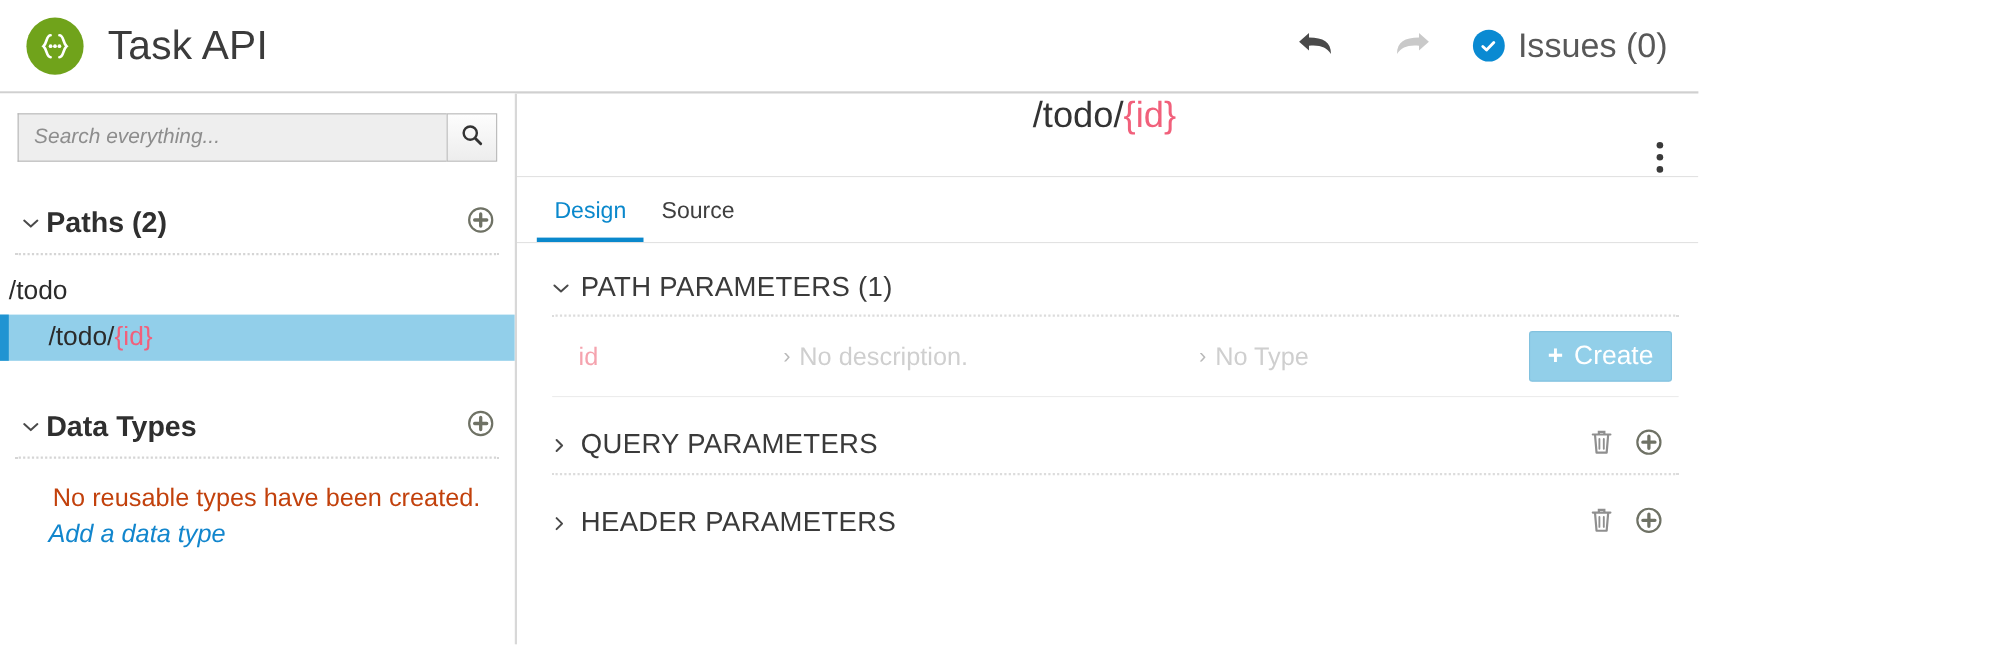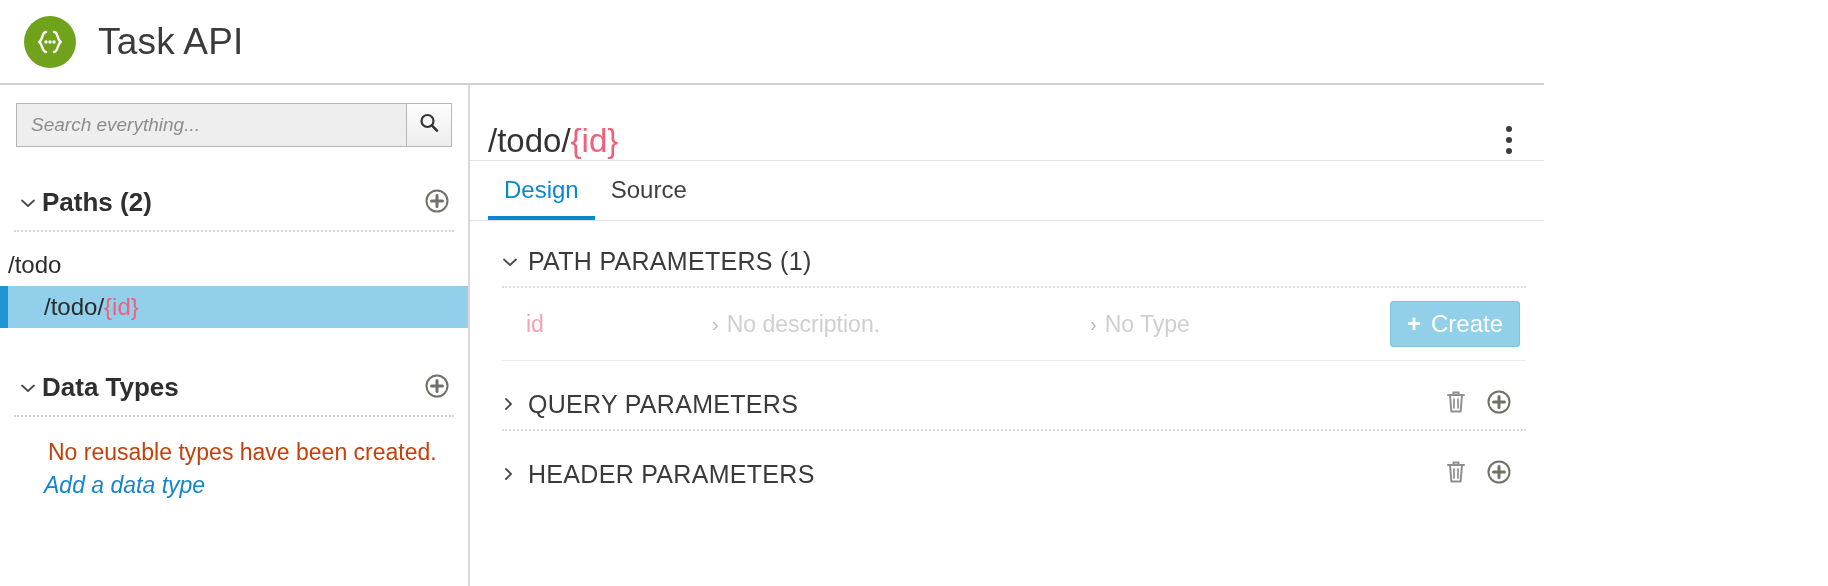--- a/index.html
+++ b/index.html
@@ -196,6 +196,30 @@
       <div class="app-title">Task API</div>
     </div>
 
+    <div class="topbar-right">
+      <div class="icon-btn">
+        <span>
+          <svg width="42" height="32" viewBox="0 0 42 32" aria-hidden="true">
+            <path d="M12 7 L3 15 L12 23 L12 18.5 C22 17.5 28 20 32 26 C32 15 25 11 12 11 Z" fill="#4a4a4a"></path>
+          </svg>
+        </span>
+      </div>
+      <div class="icon-btn">
+        <span>
+          <svg width="42" height="32" viewBox="0 0 42 32" aria-hidden="true">
+            <path d="M30 7 L39 15 L30 23 L30 18.5 C20 17.5 14 20 10 26 C10 15 17 11 30 11 Z" fill="#c9c9c9"></path>
+          </svg>
+        </span>
+      </div>
+      <div class="issues">
+        <span class="check-circle">
+          <svg width="18" height="18" viewBox="0 0 18 18" aria-hidden="true">
+            <path d="M4 9.2 L7.4 12.4 L14 5.6" fill="none" stroke="#fff" stroke-width="2.6" stroke-linecap="round" stroke-linejoin="round"></path>
+          </svg>
+        </span>
+        <span class="issues-label">Issues (0)</span>
+      </div>
+    </div>
   </div>
 
   <div class="body">

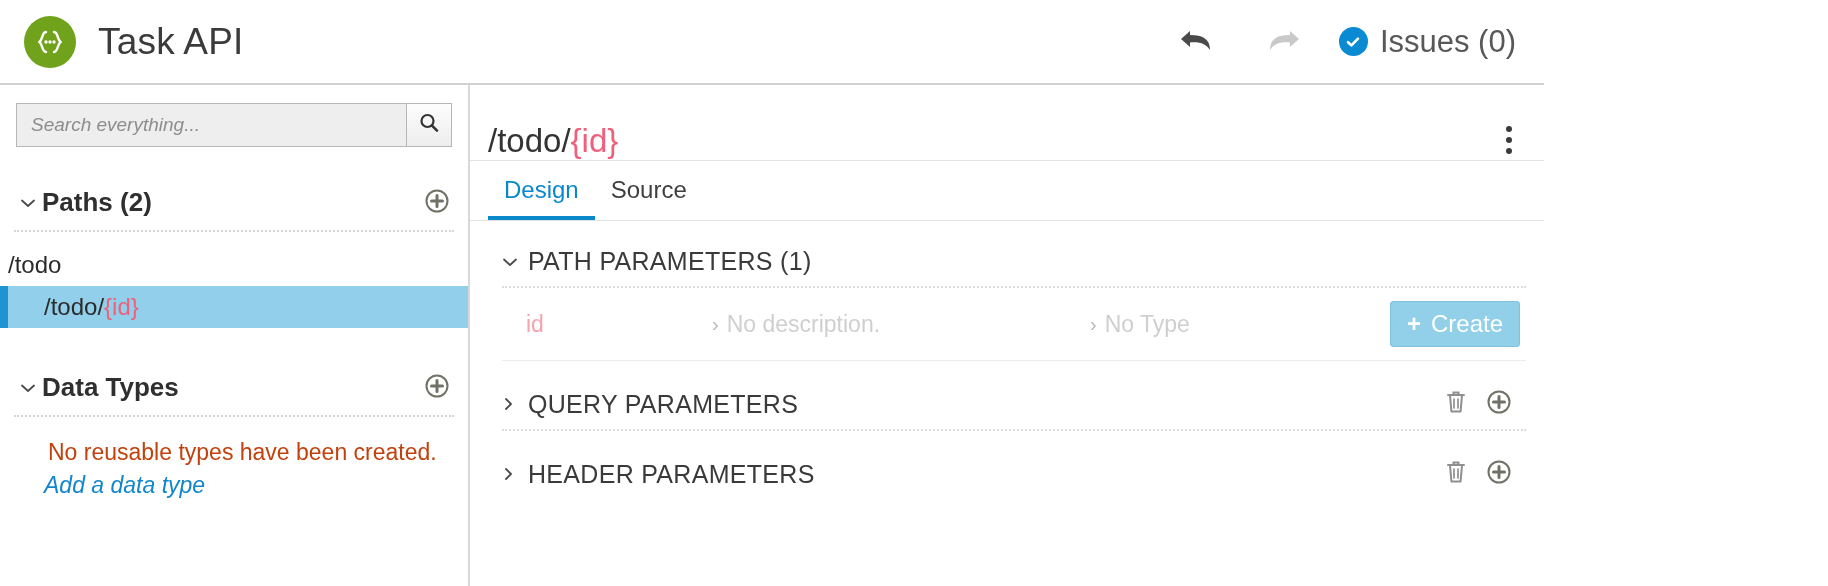--- a/index.html
+++ b/index.html
@@ -115,9 +115,10 @@
   .main { flex: 1; display: flex; flex-direction: column; min-width: 0; overflow: hidden; }
   .main-head {
     height: 76px; min-height: 76px;
-    display: flex; align-items: flex-end;
+    display: flex; align-items: center;
     padding: 0 24px 0 18px;
     border-bottom: 1px solid #e2e2e2;
+    flex-direction: column;
   }
   .main-title { font-size: 33px; color: #333; white-space: nowrap; }
   .kebab { margin-left: auto; display:flex; flex-direction: column; gap:5px; padding: 6px 8px; cursor:pointer; }

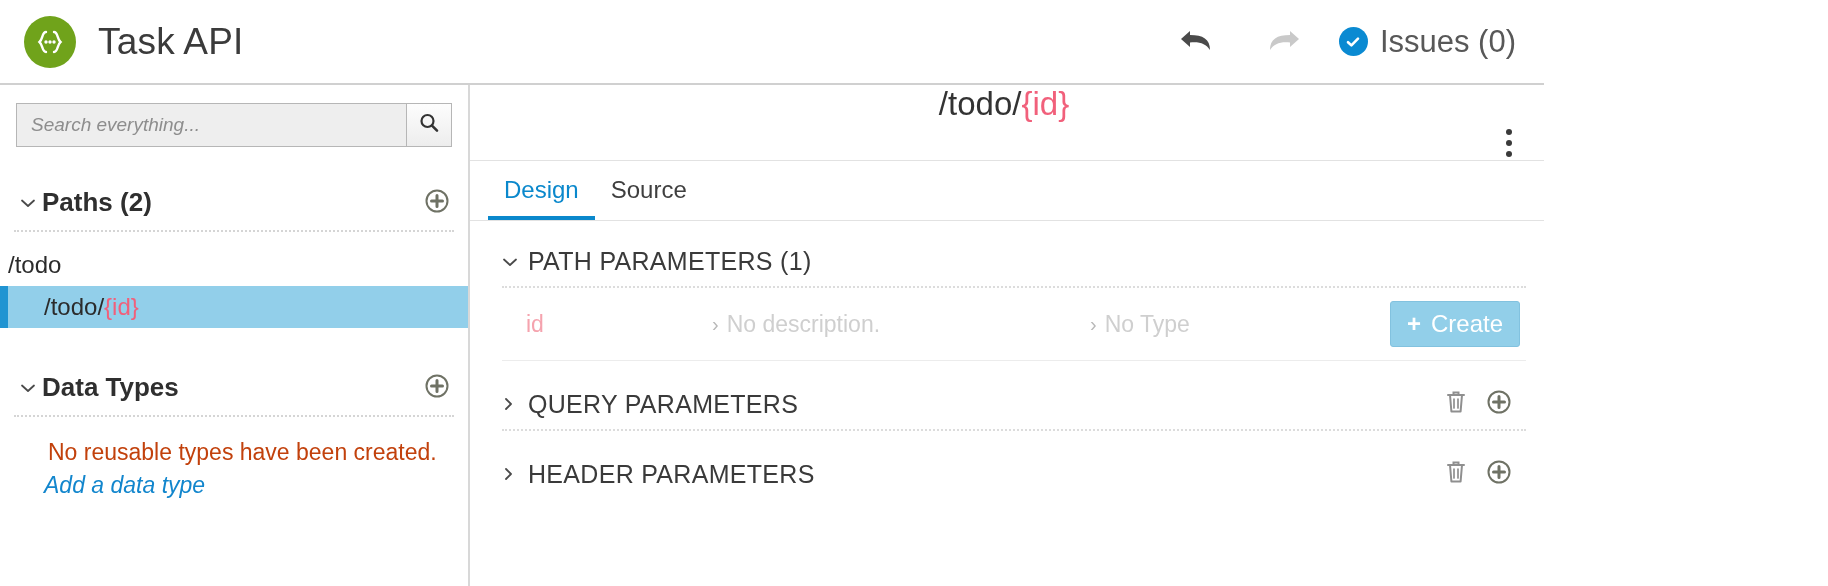--- a/index.html
+++ b/index.html
@@ -131,7 +131,7 @@
     border-bottom: 1px solid #e2e2e2;
   }
   .tab {
-    font-size: 24px; color: #3f3f3f;
+    font-size: 21px; color: #3f3f3f;
     padding: 0 16px 12px 16px; cursor: pointer;
     border-bottom: 4px solid transparent;
     white-space: nowrap;

